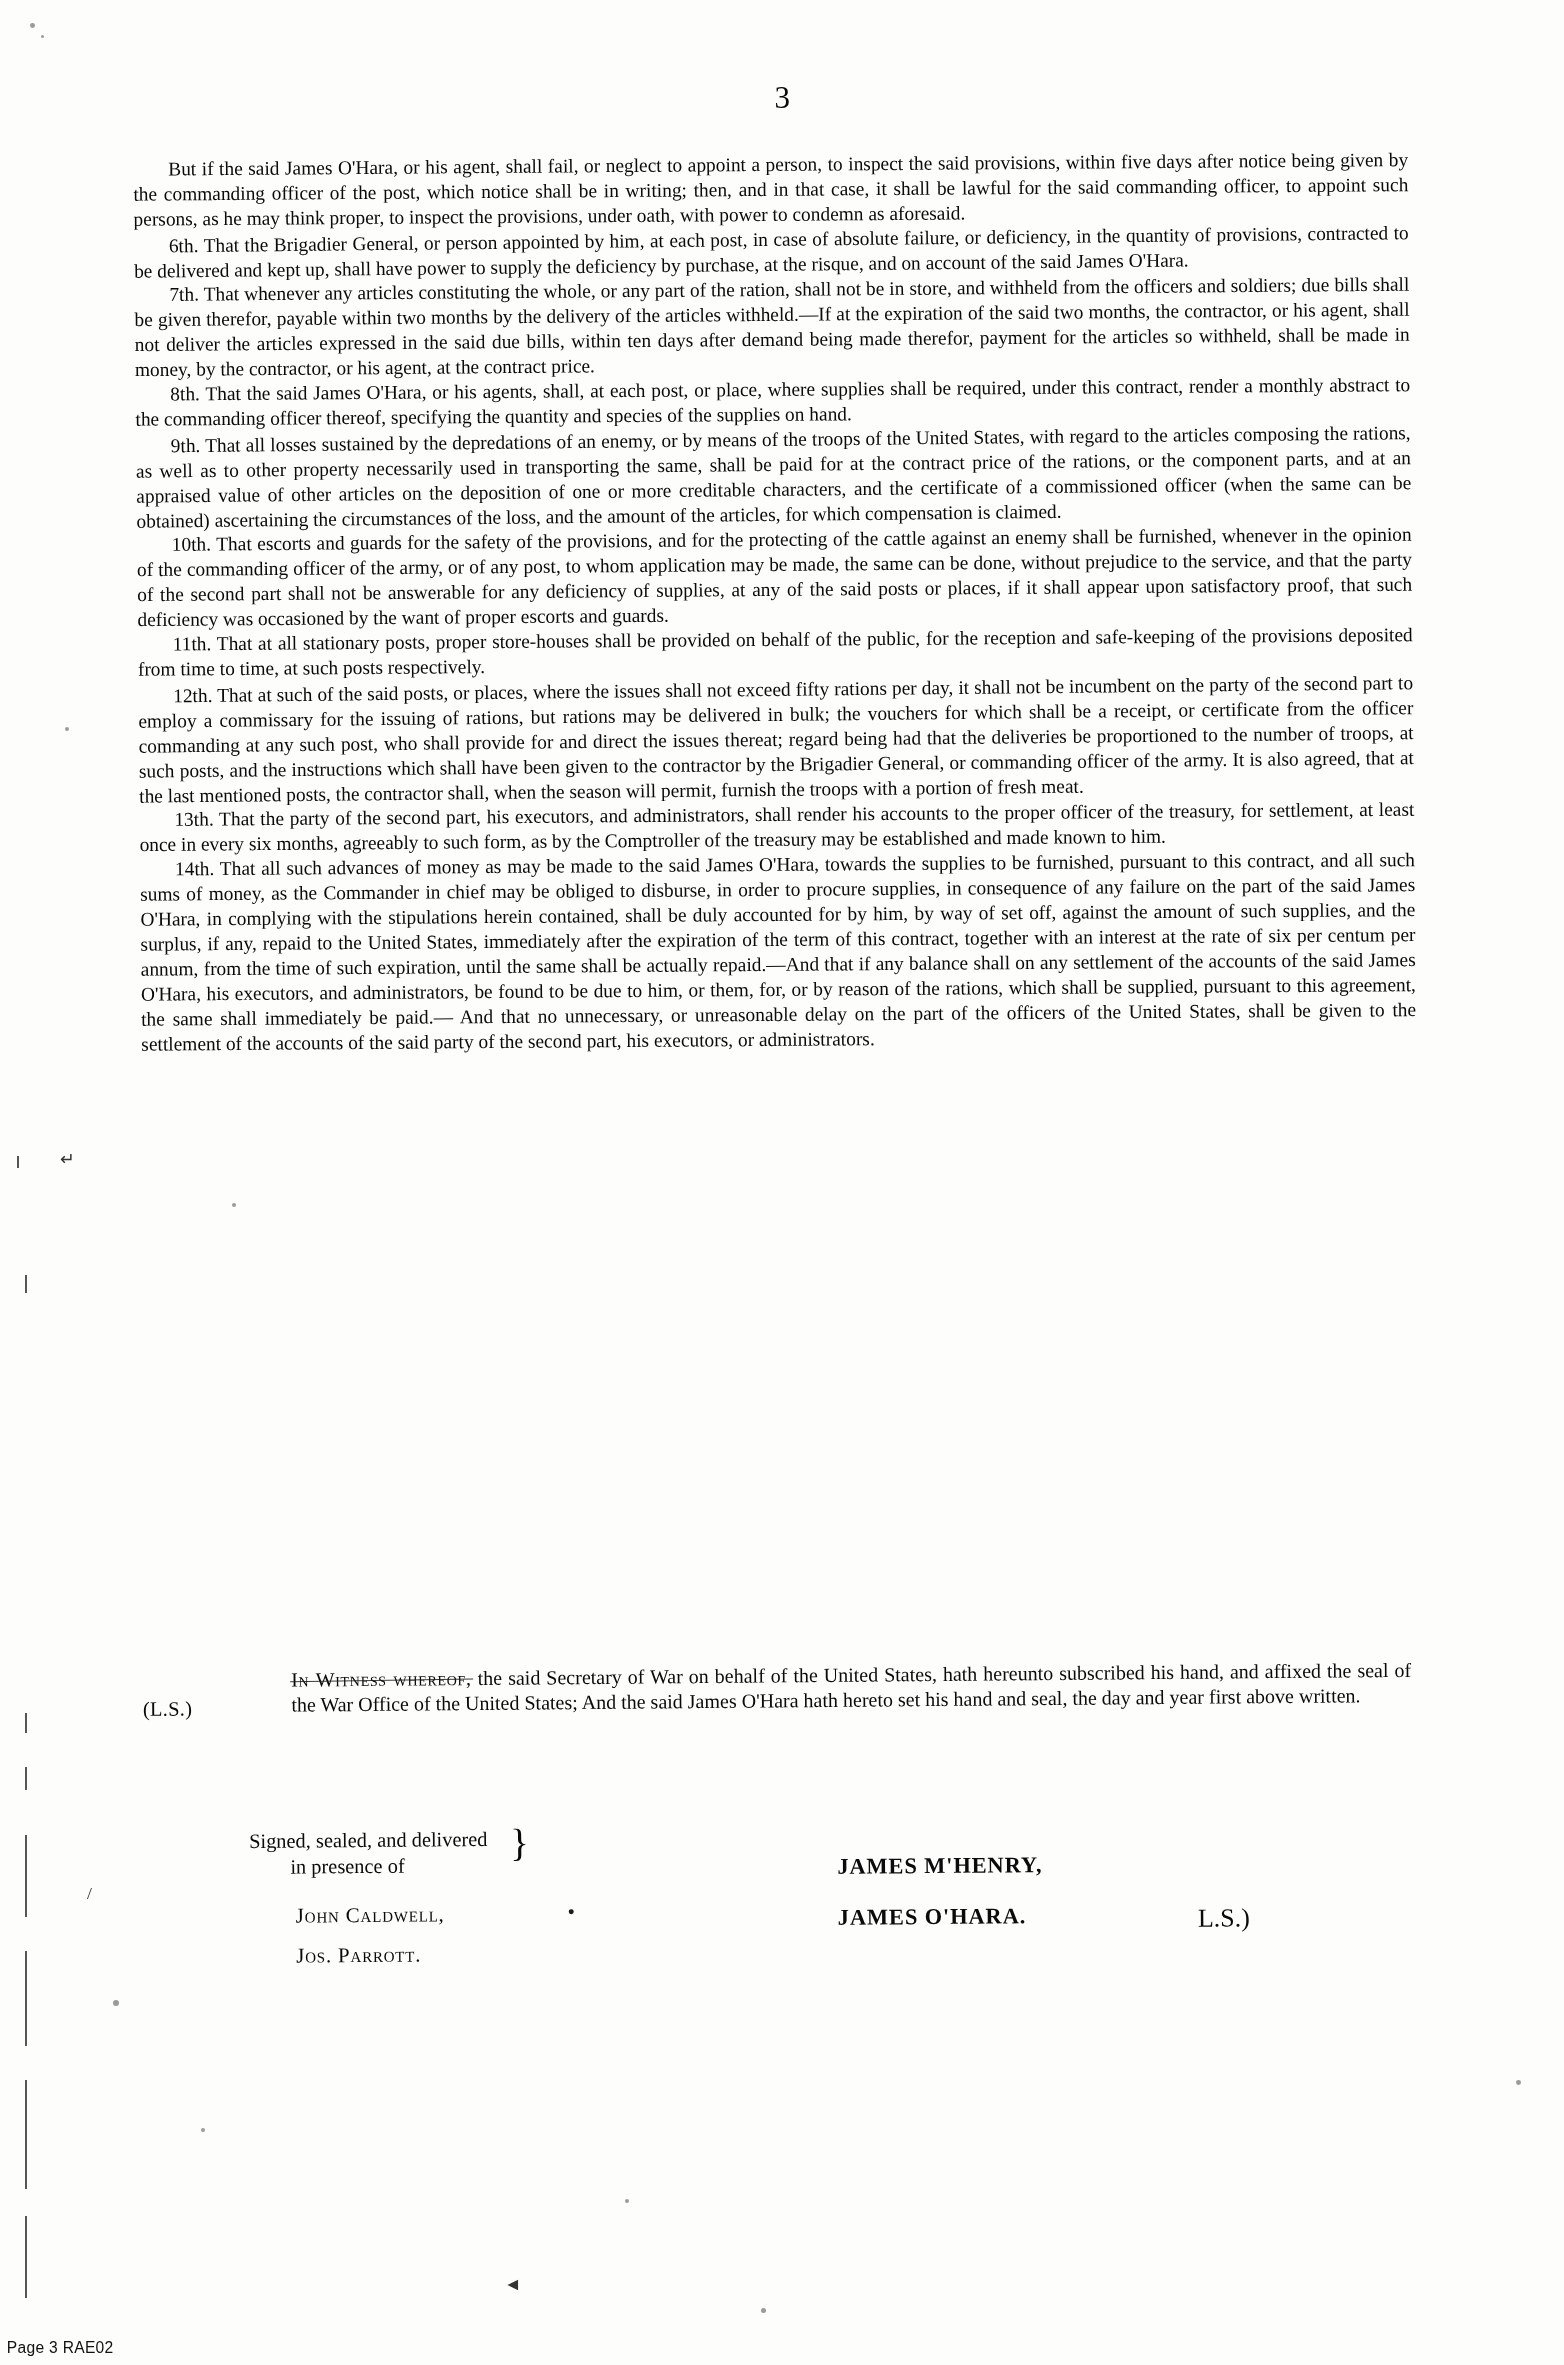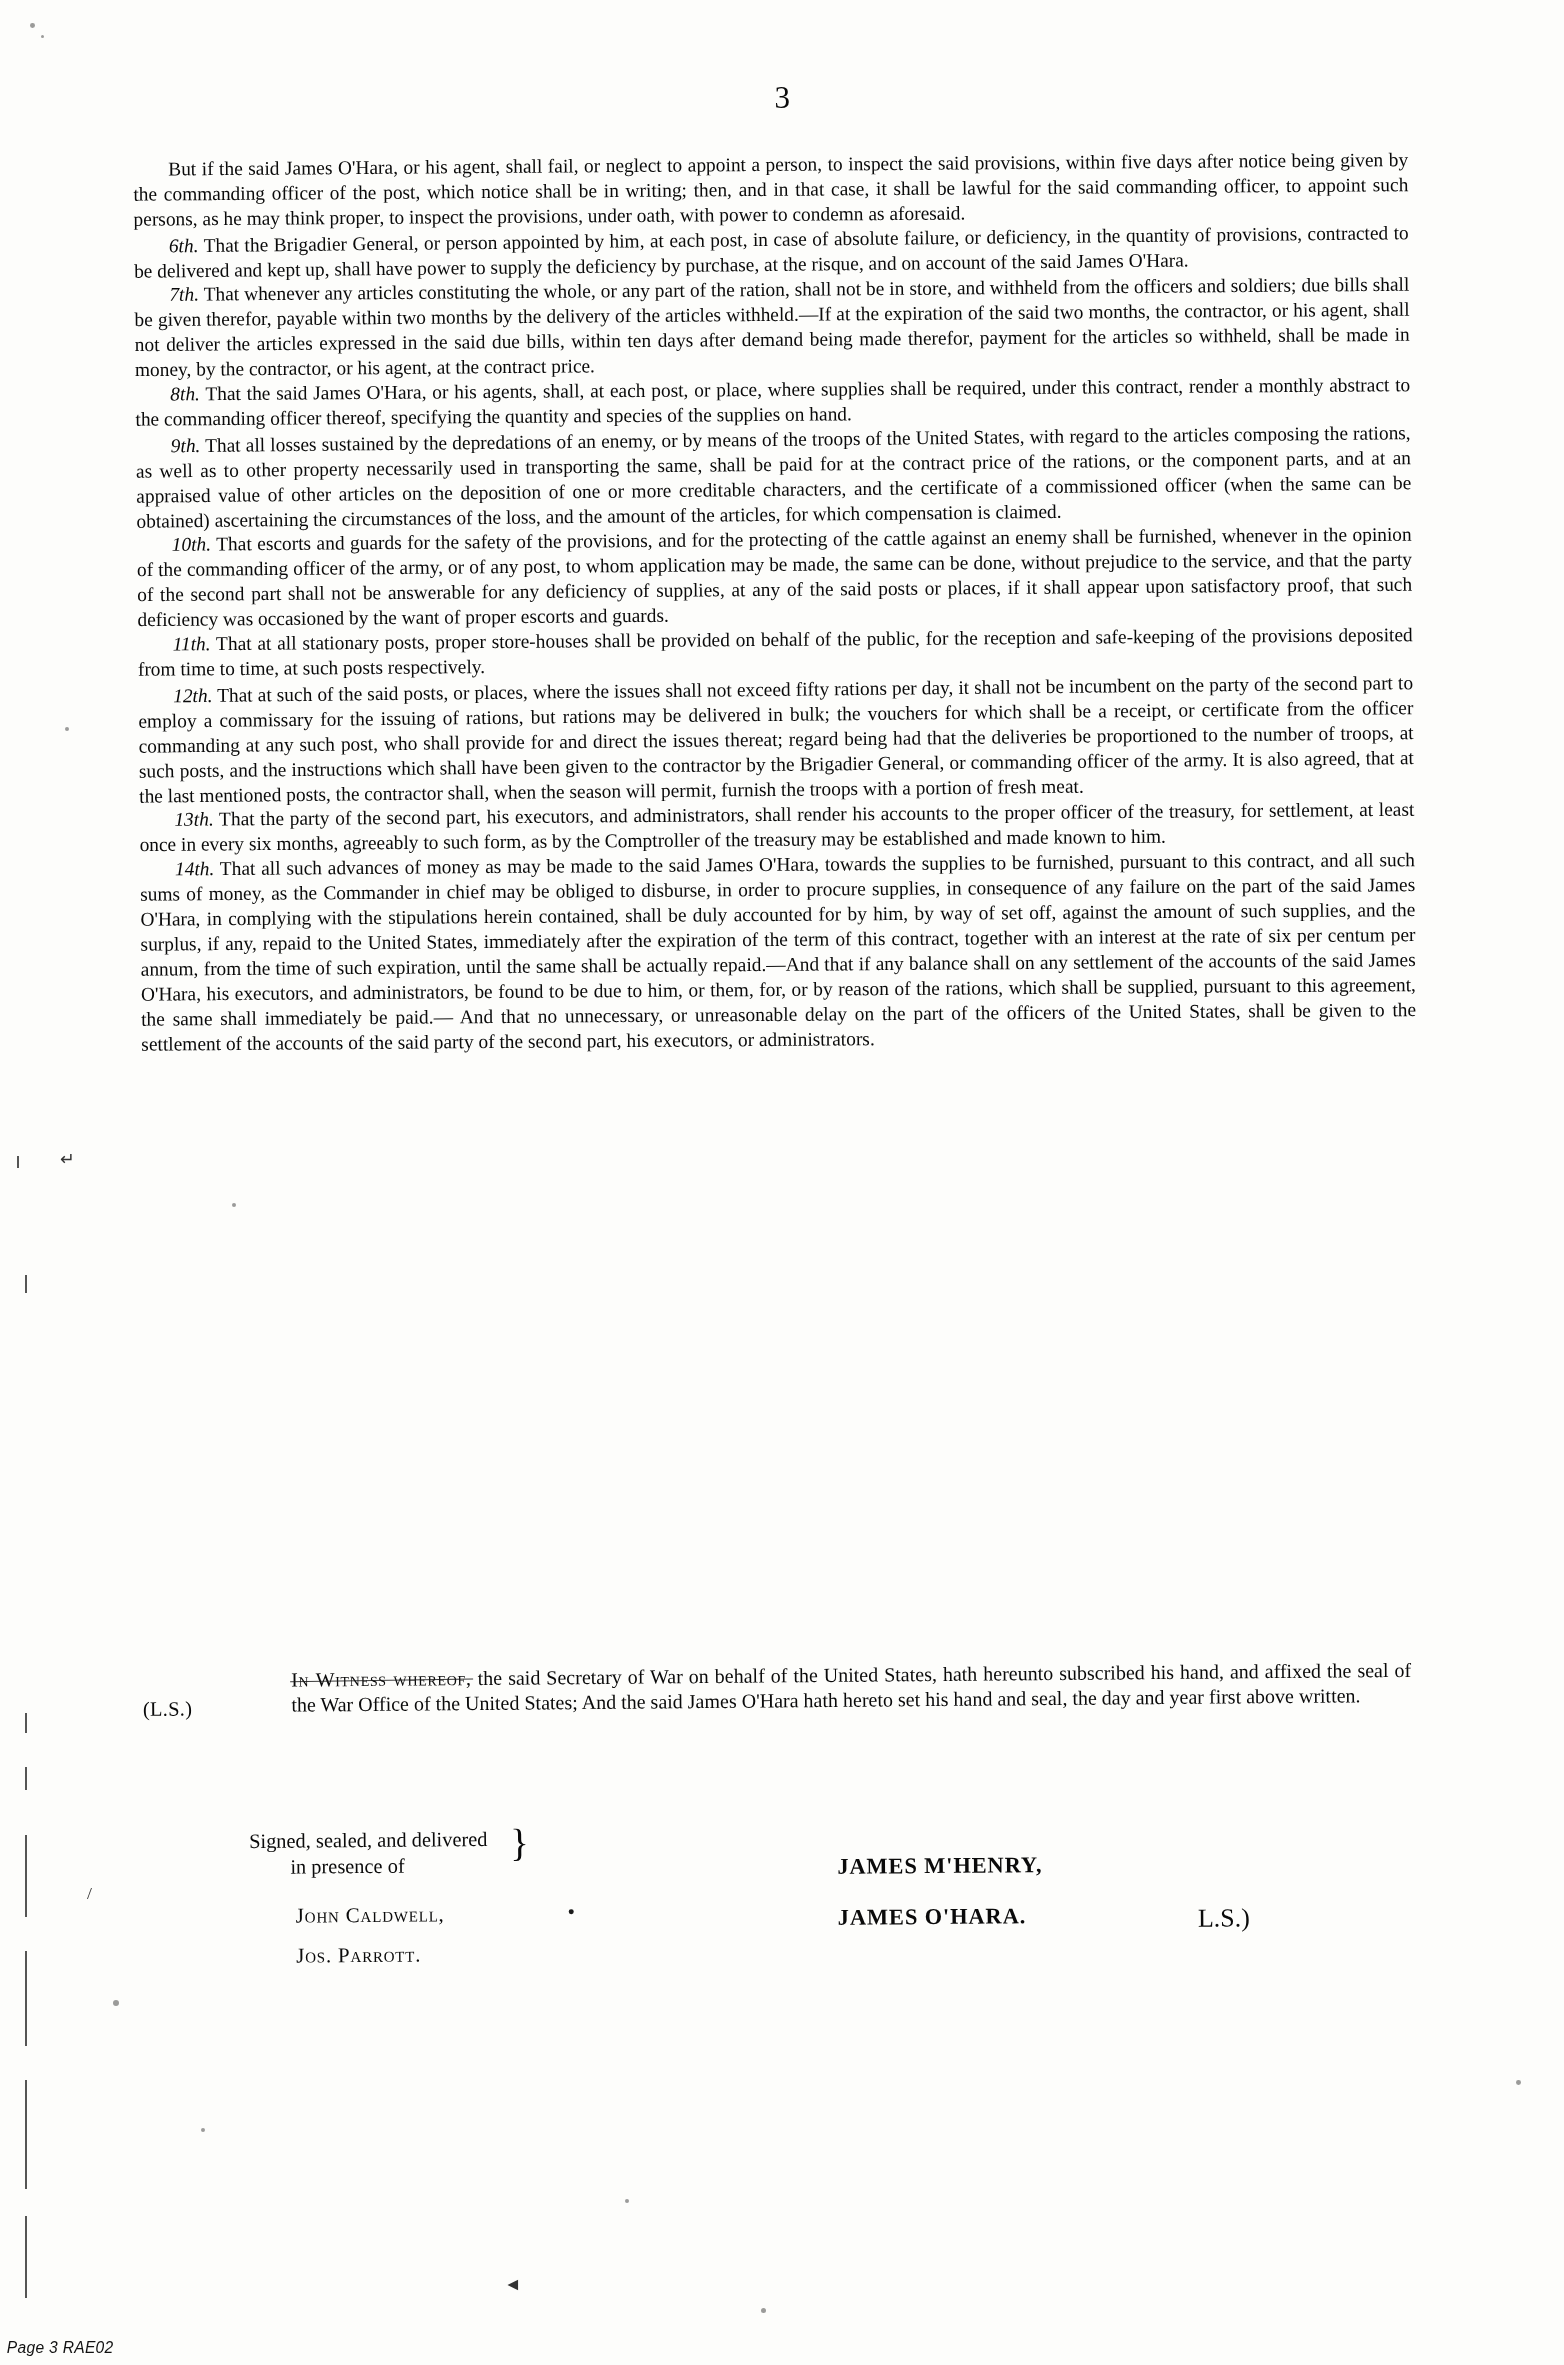--- a/index.html
+++ b/index.html
@@ -69,7 +69,6 @@
   }
   .num {
     font-weight: 400;
-    font-style: italic;
   }
 
   

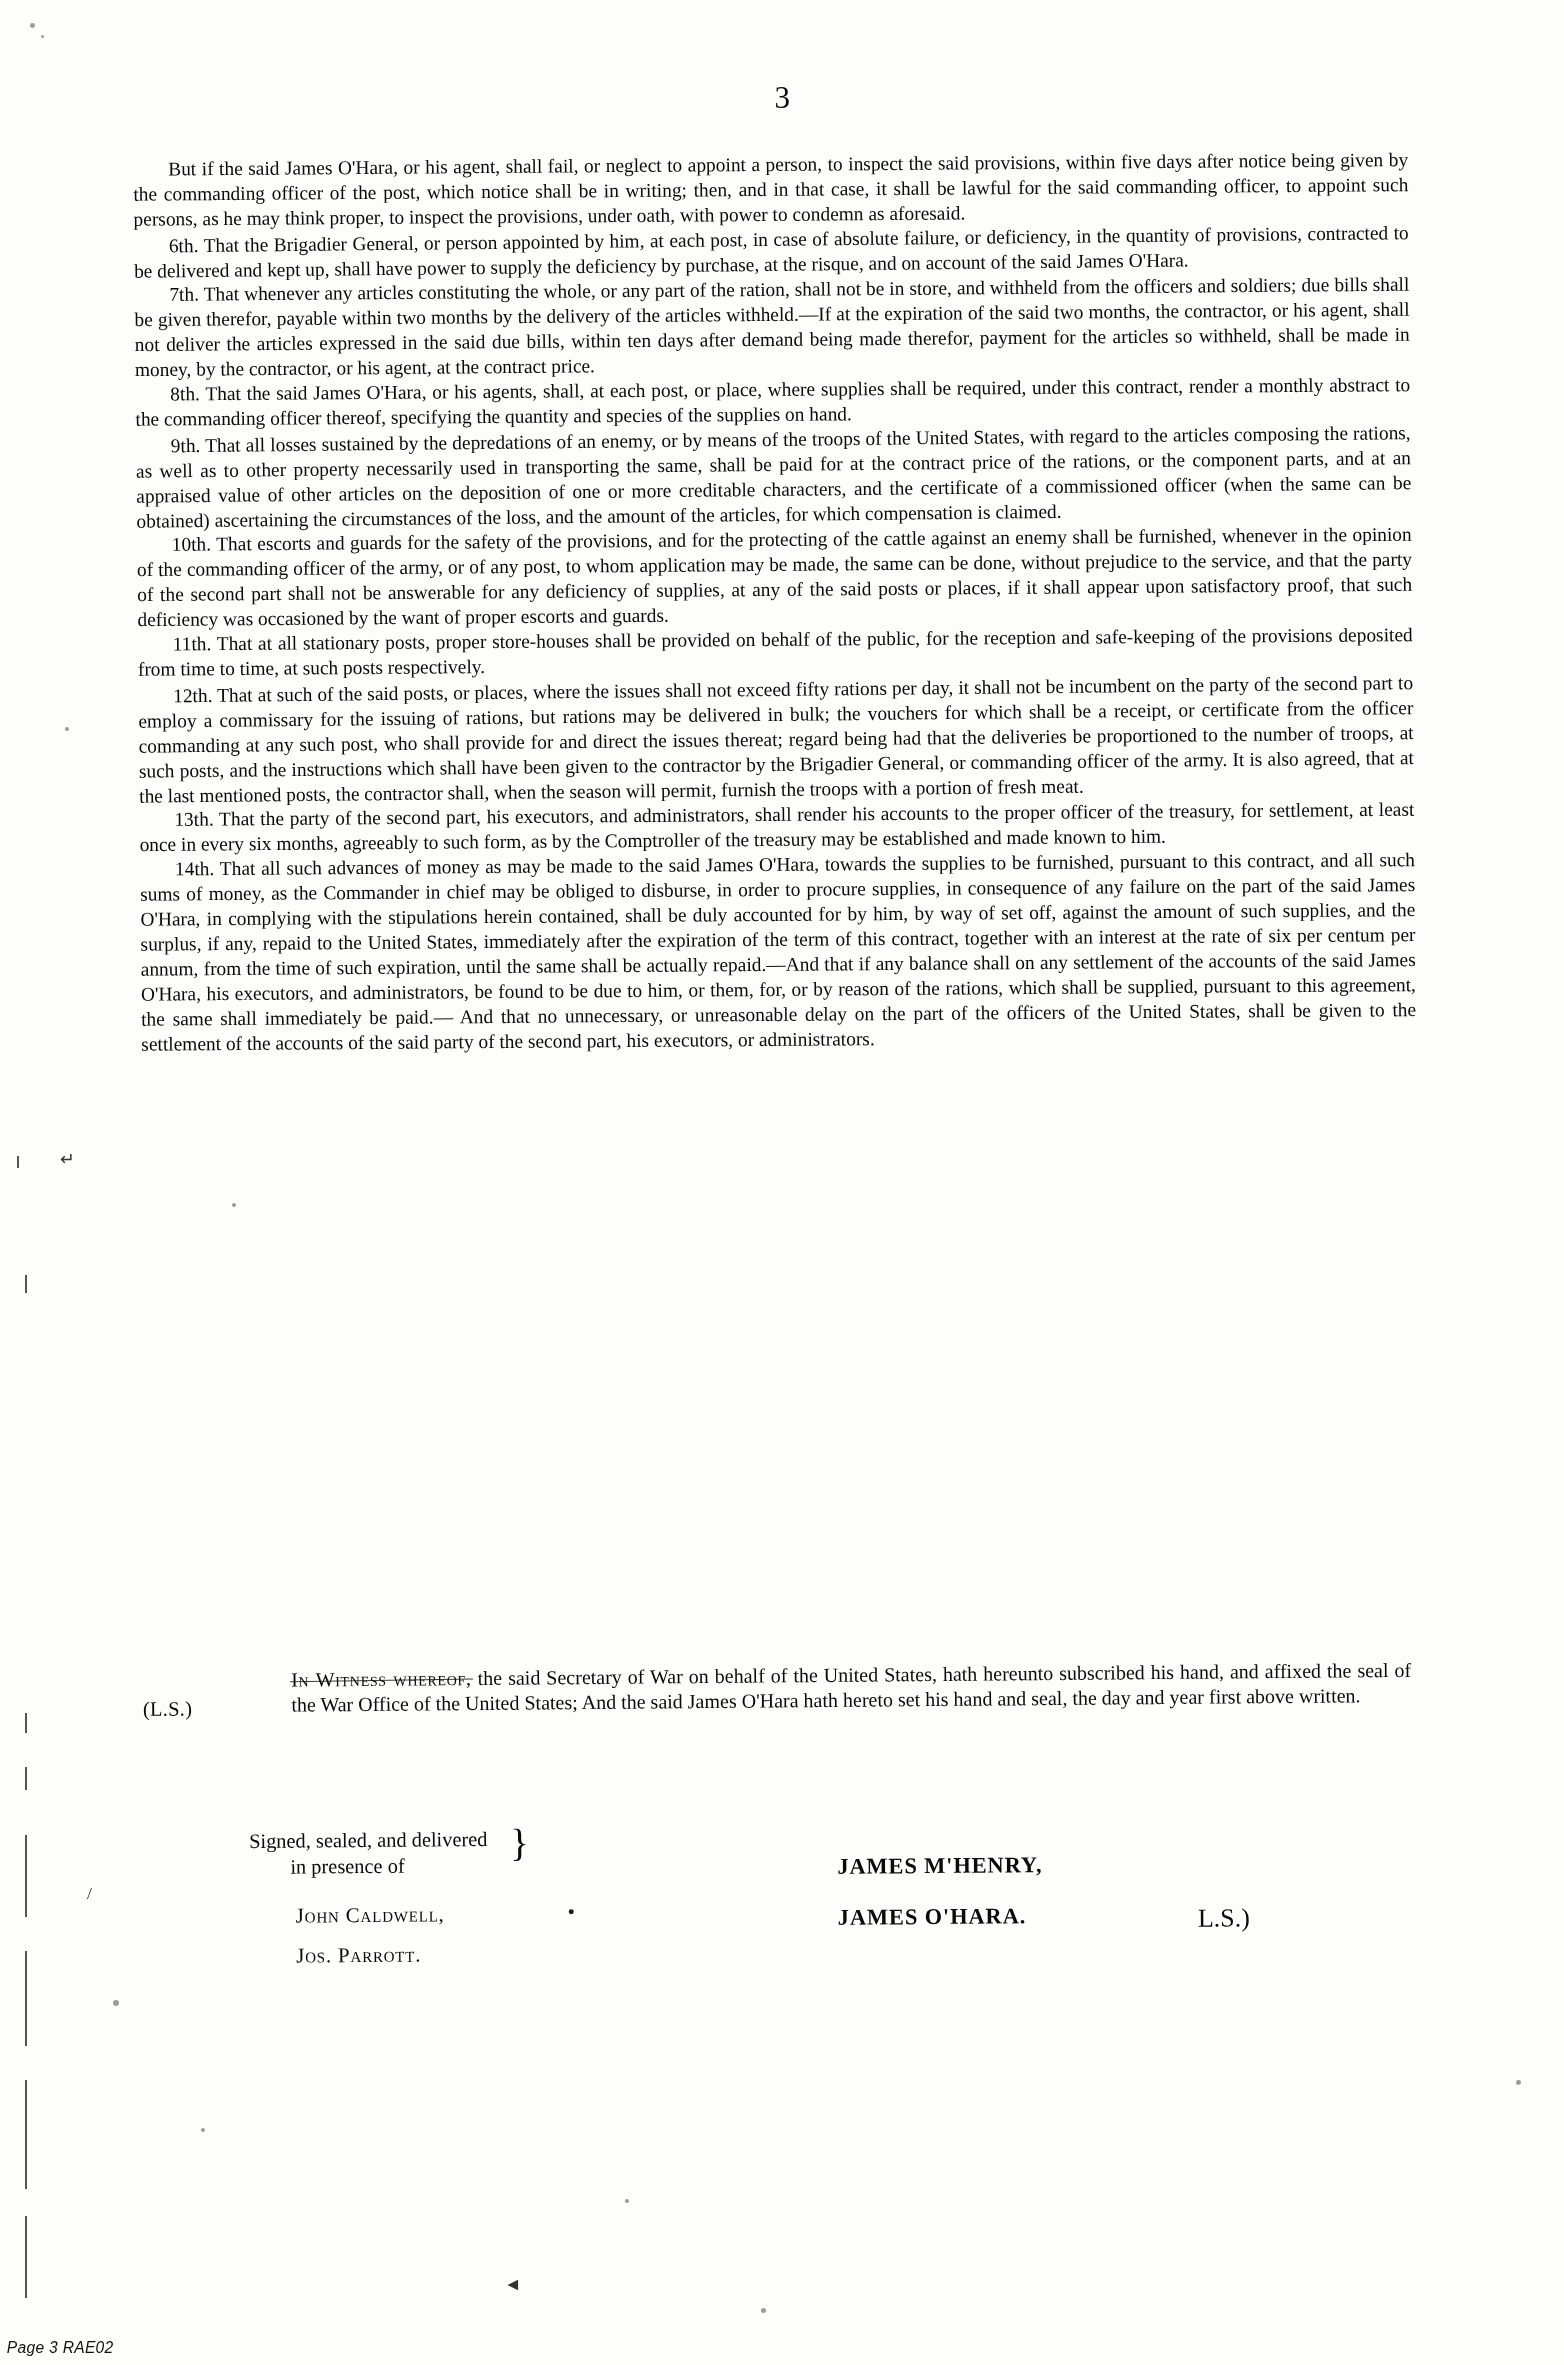--- a/index.html
+++ b/index.html
@@ -186,7 +186,6 @@
     font-family: "Liberation Sans", sans-serif;
     letter-spacing: 0.3px;
     color: #111;
-    font-style: italic;
   }
 
   .margin-mark {

